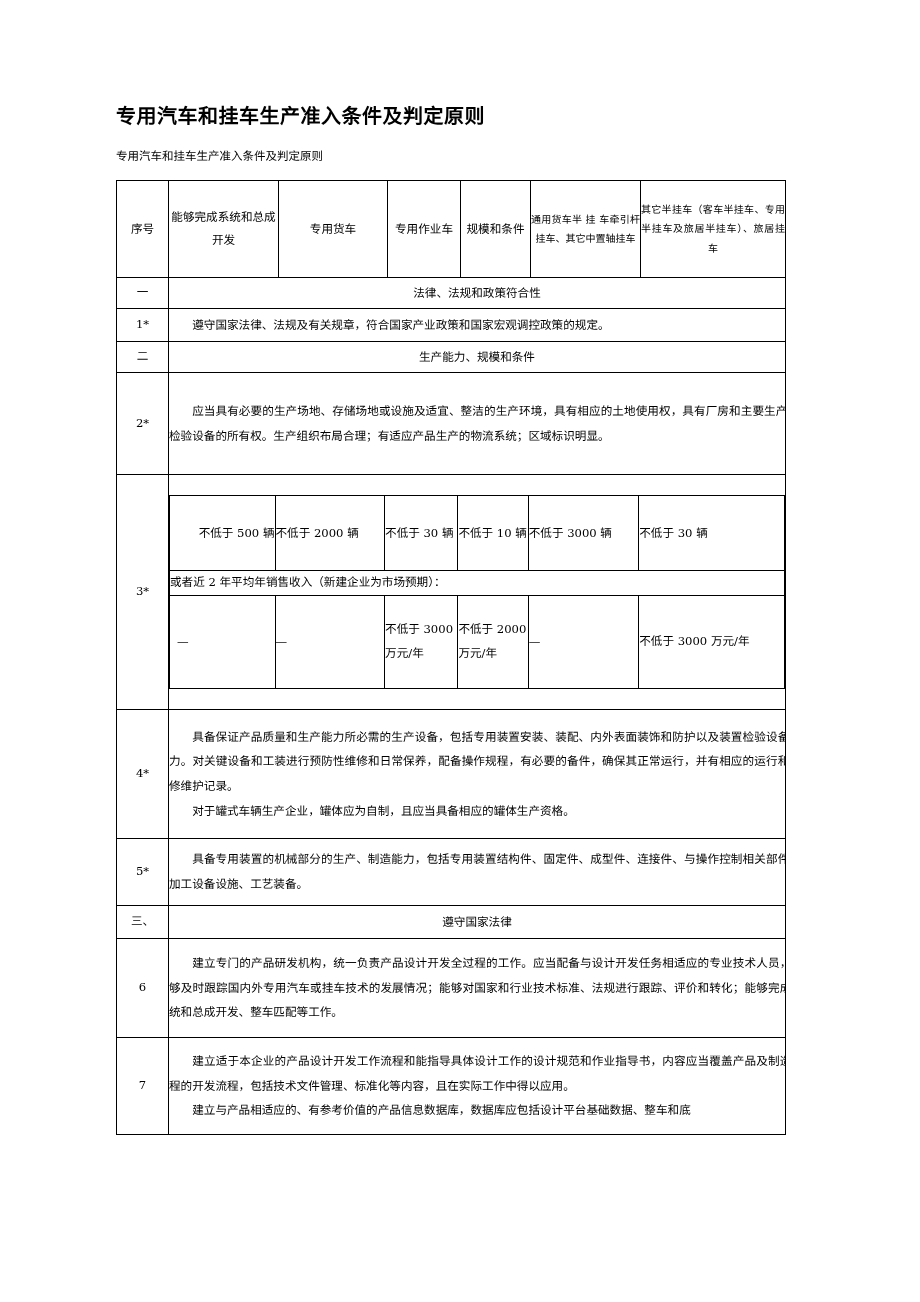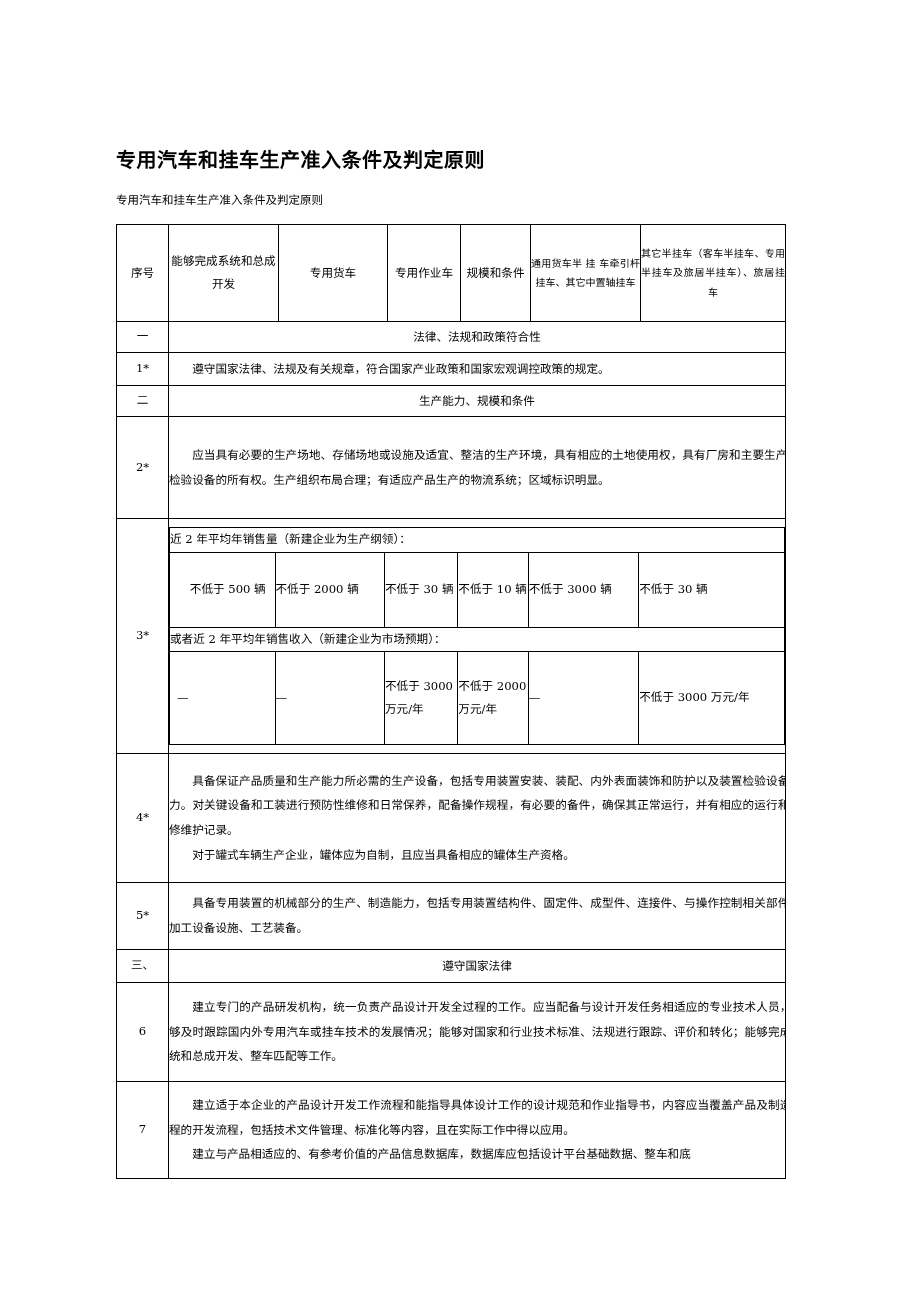--- a/index.html
+++ b/index.html
@@ -21,7 +21,6 @@
     height: 1140px;
     box-sizing: border-box;
     padding: 0;
-    margin-top: 44px;
   }
   .doc-title {
     position: absolute;

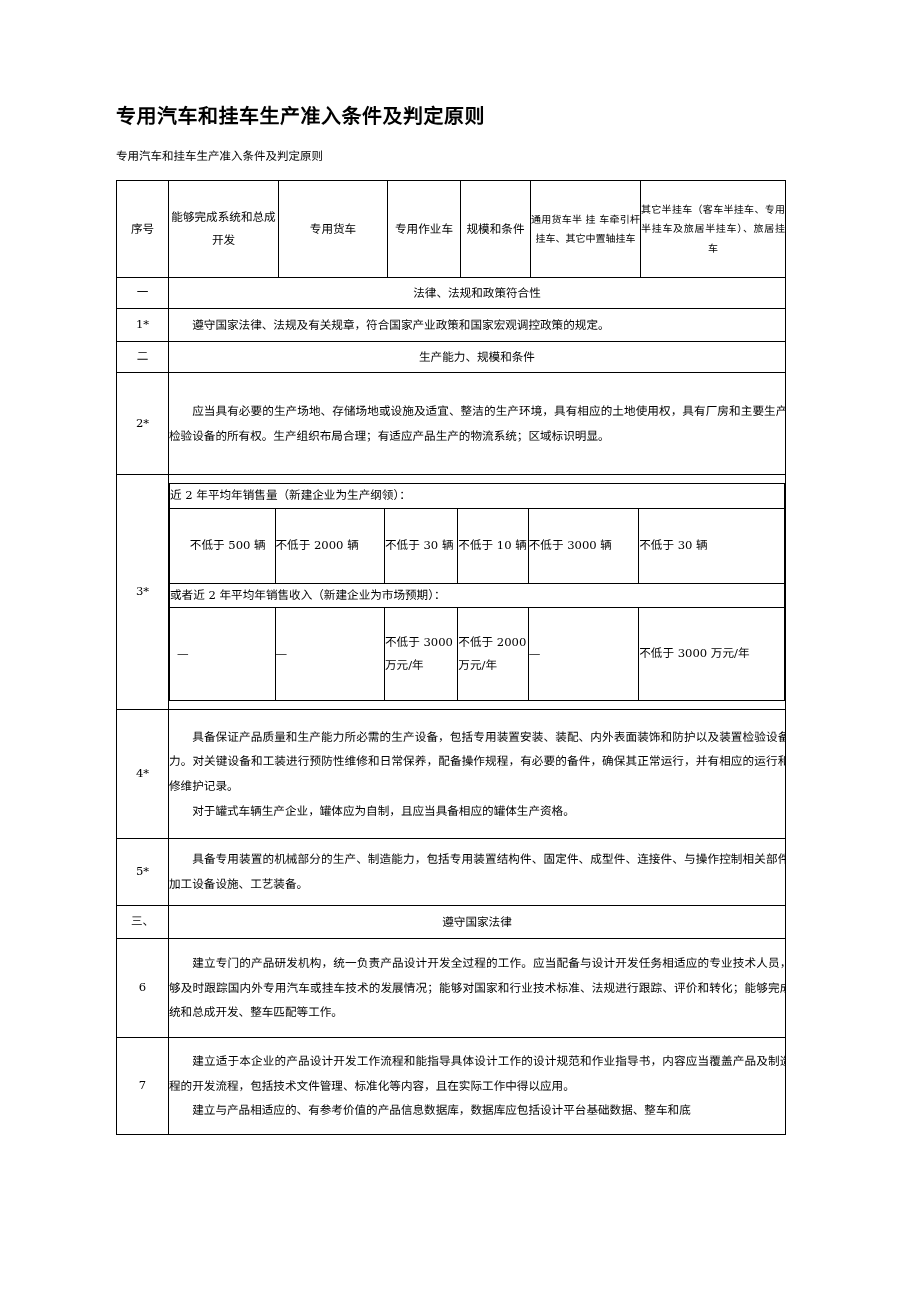--- a/index.html
+++ b/index.html
@@ -206,9 +206,6 @@
               <col style="width:145px">
             </colgroup>
             <tbody>
-                  <tr>
-              <td class="inner-head" colspan="6">近 2 年平均年销售量（新建企业为生产纲领）：</td>
-            </tr>
             <tr>
               <td class="inner-cell bdr-r bdr-b" style="height:74px;text-align:center;padding-left:11px">不低于 500 辆</td>
               <td class="inner-cell bdr-r bdr-b">不低于 2000 辆</td>

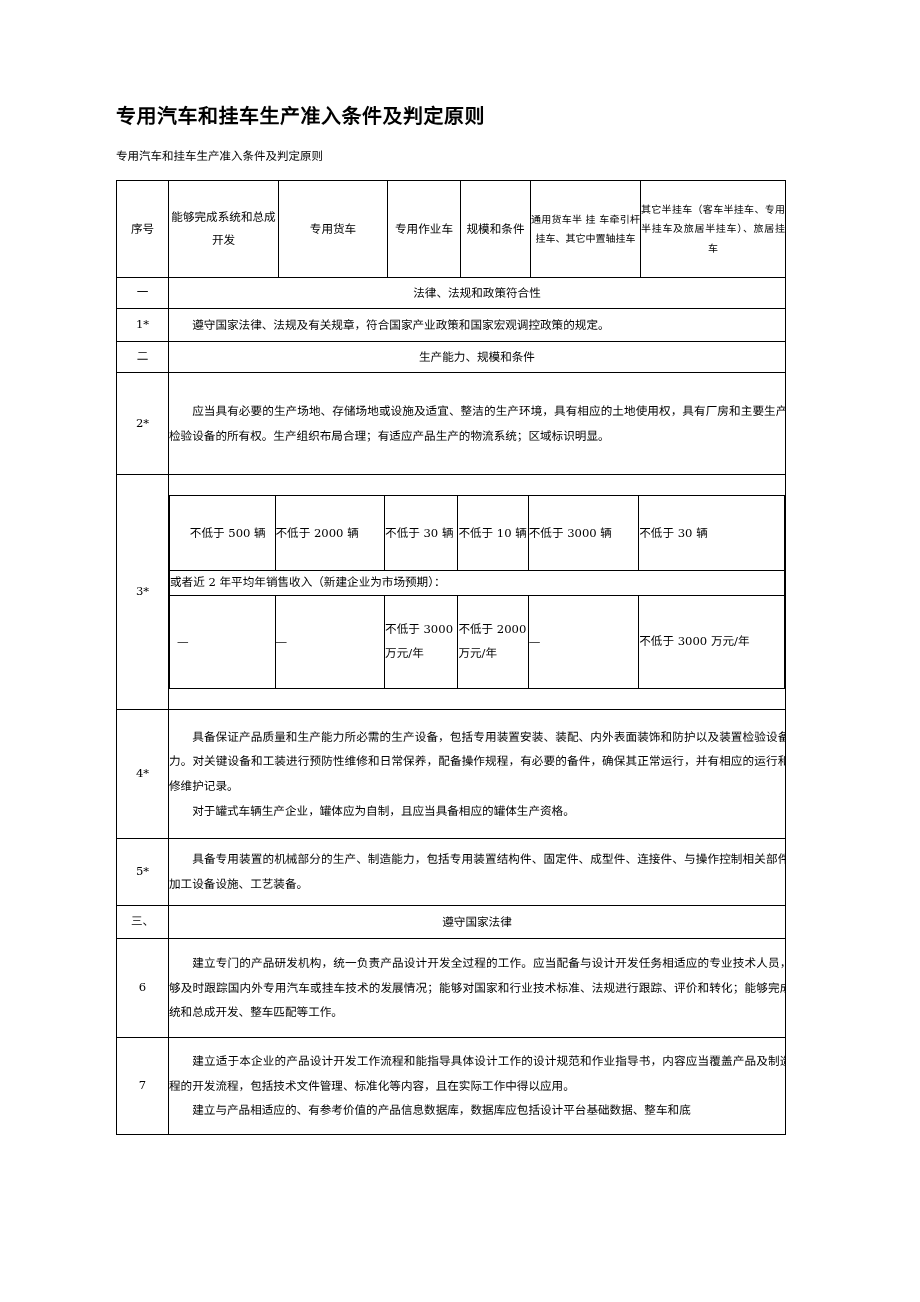--- a/index.html
+++ b/index.html
@@ -207,7 +207,7 @@
             </colgroup>
             <tbody>
             <tr>
-              <td class="inner-cell bdr-r bdr-b" style="height:74px;text-align:center;padding-left:11px">不低于 500 辆</td>
+              <td class="inner-cell bdr-r bdr-b" style="height:74px;text-align:right;padding-left:11px">不低于 500 辆</td>
               <td class="inner-cell bdr-r bdr-b">不低于 2000 辆</td>
               <td class="inner-cell bdr-r bdr-b">不低于 30 辆</td>
               <td class="inner-cell bdr-r bdr-b">不低于 10 辆</td>

